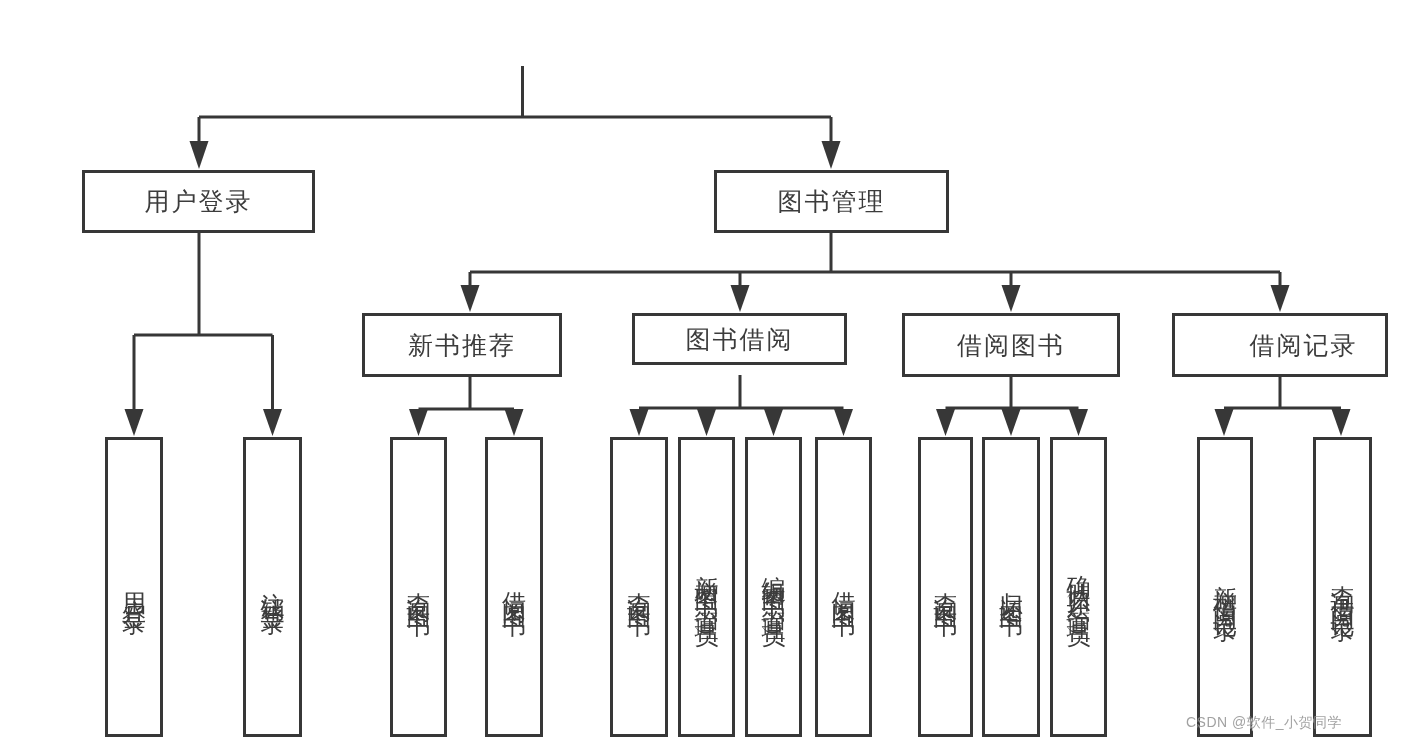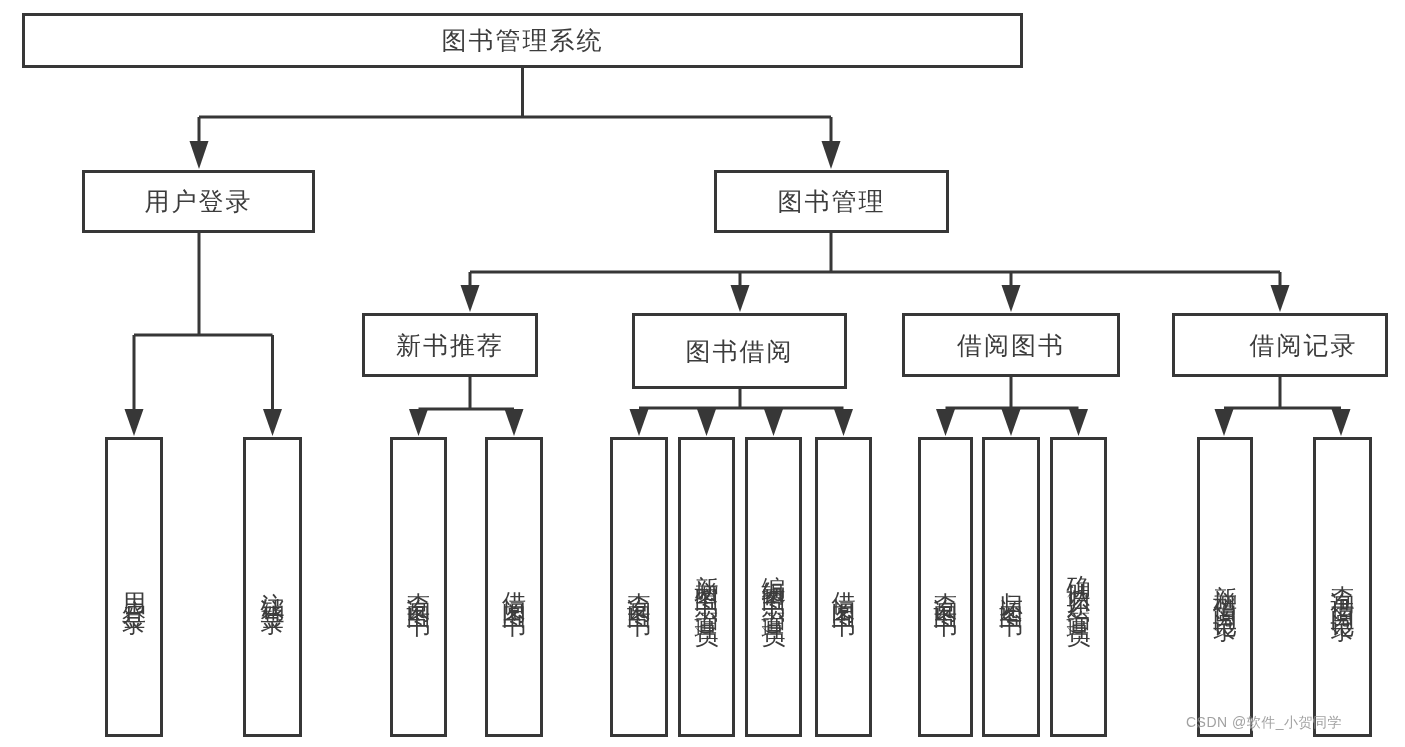--- a/index.html
+++ b/index.html
@@ -110,9 +110,6 @@
     </g>
   </svg>
 
-  <div class="node b-root">
-    <span class="hlabel">图书管理系统</span>
-  </div>
 
   <div class="node b-login">
     <span class="hlabel">用户登录</span>

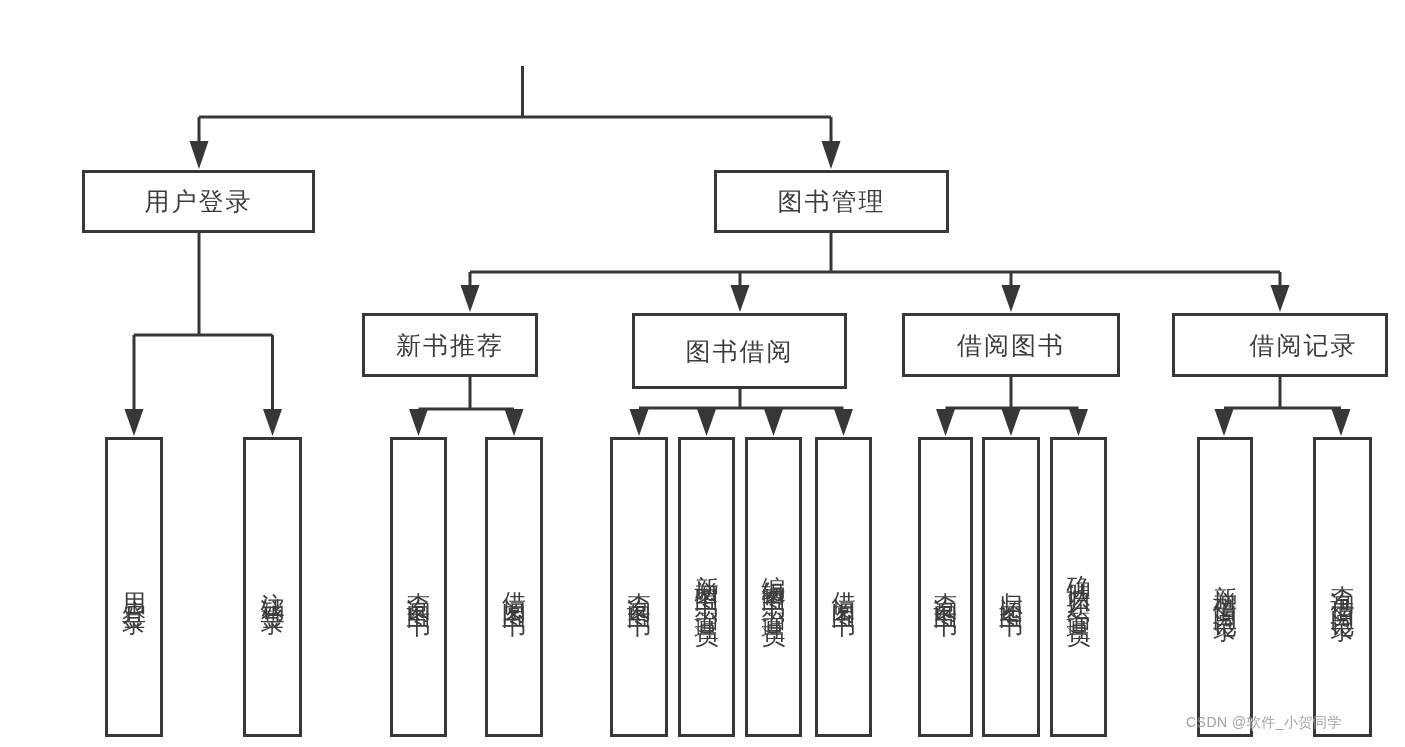--- a/index.html
+++ b/index.html
@@ -43,7 +43,7 @@
   .b-root{left:22px;top:13px;width:1001px;height:55px;}
   .b-login{left:82px;top:170px;width:233px;height:63px;}
   .b-mgmt{left:714px;top:170px;width:235px;height:63px;justify-content:center;}
-  .b-g0{left:362px;top:313px;width:176px;height:64px;}
+  .b-g0{left:362px;top:313px;width:200px;height:64px;}
   .b-g1{left:632px;top:313px;width:215px;height:76px;}
   .b-g2{left:902px;top:313px;width:218px;height:64px;}
   .b-g3{left:1172px;top:313px;width:216px;height:64px;padding-left:47px;}

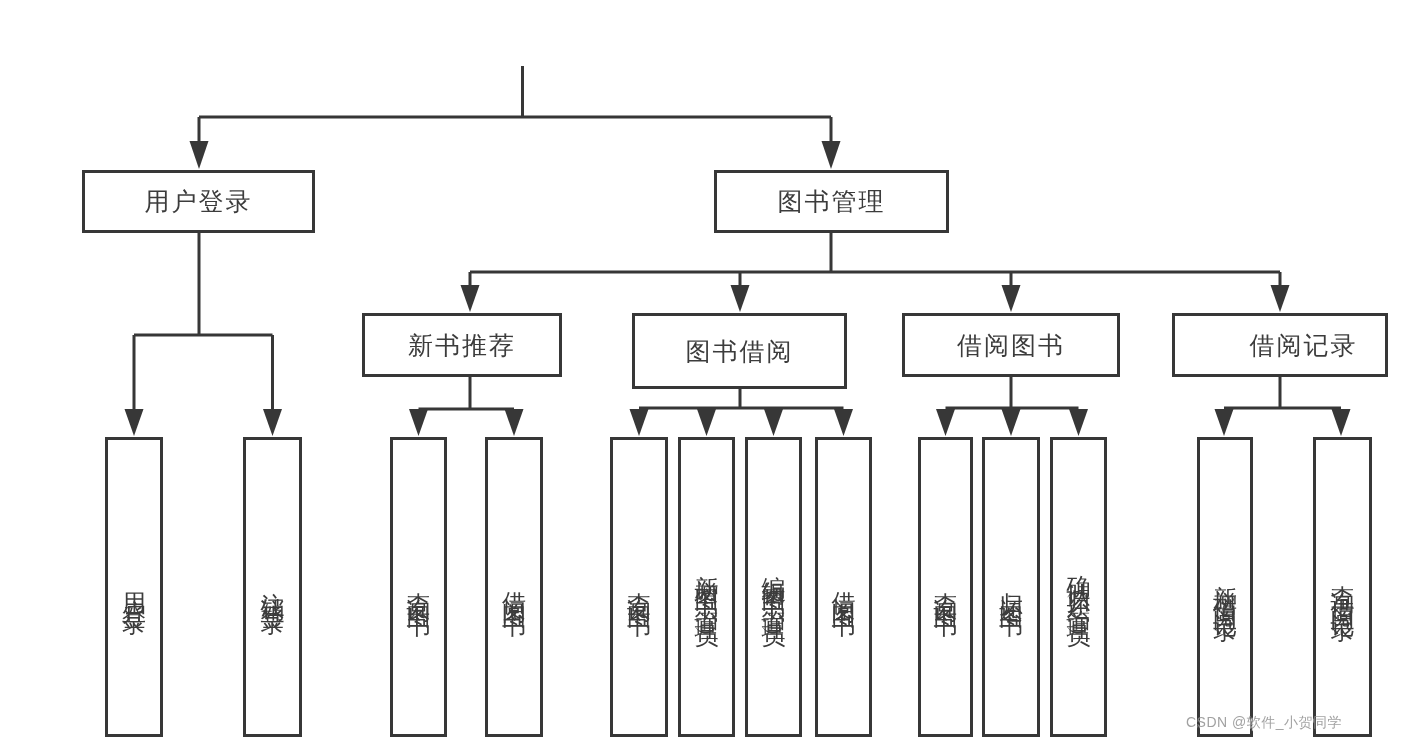--- a/index.html
+++ b/index.html
@@ -44,7 +44,7 @@
   .b-login{left:82px;top:170px;width:233px;height:63px;}
   .b-mgmt{left:714px;top:170px;width:235px;height:63px;justify-content:center;}
   .b-g0{left:362px;top:313px;width:200px;height:64px;}
-  .b-g1{left:632px;top:313px;width:215px;height:76px;}
+  .b-g1{left:632px;top:313px;width:215px;height:52px;}
   .b-g2{left:902px;top:313px;width:218px;height:64px;}
   .b-g3{left:1172px;top:313px;width:216px;height:64px;padding-left:47px;}
   .leaf{top:437px;height:300px;}

